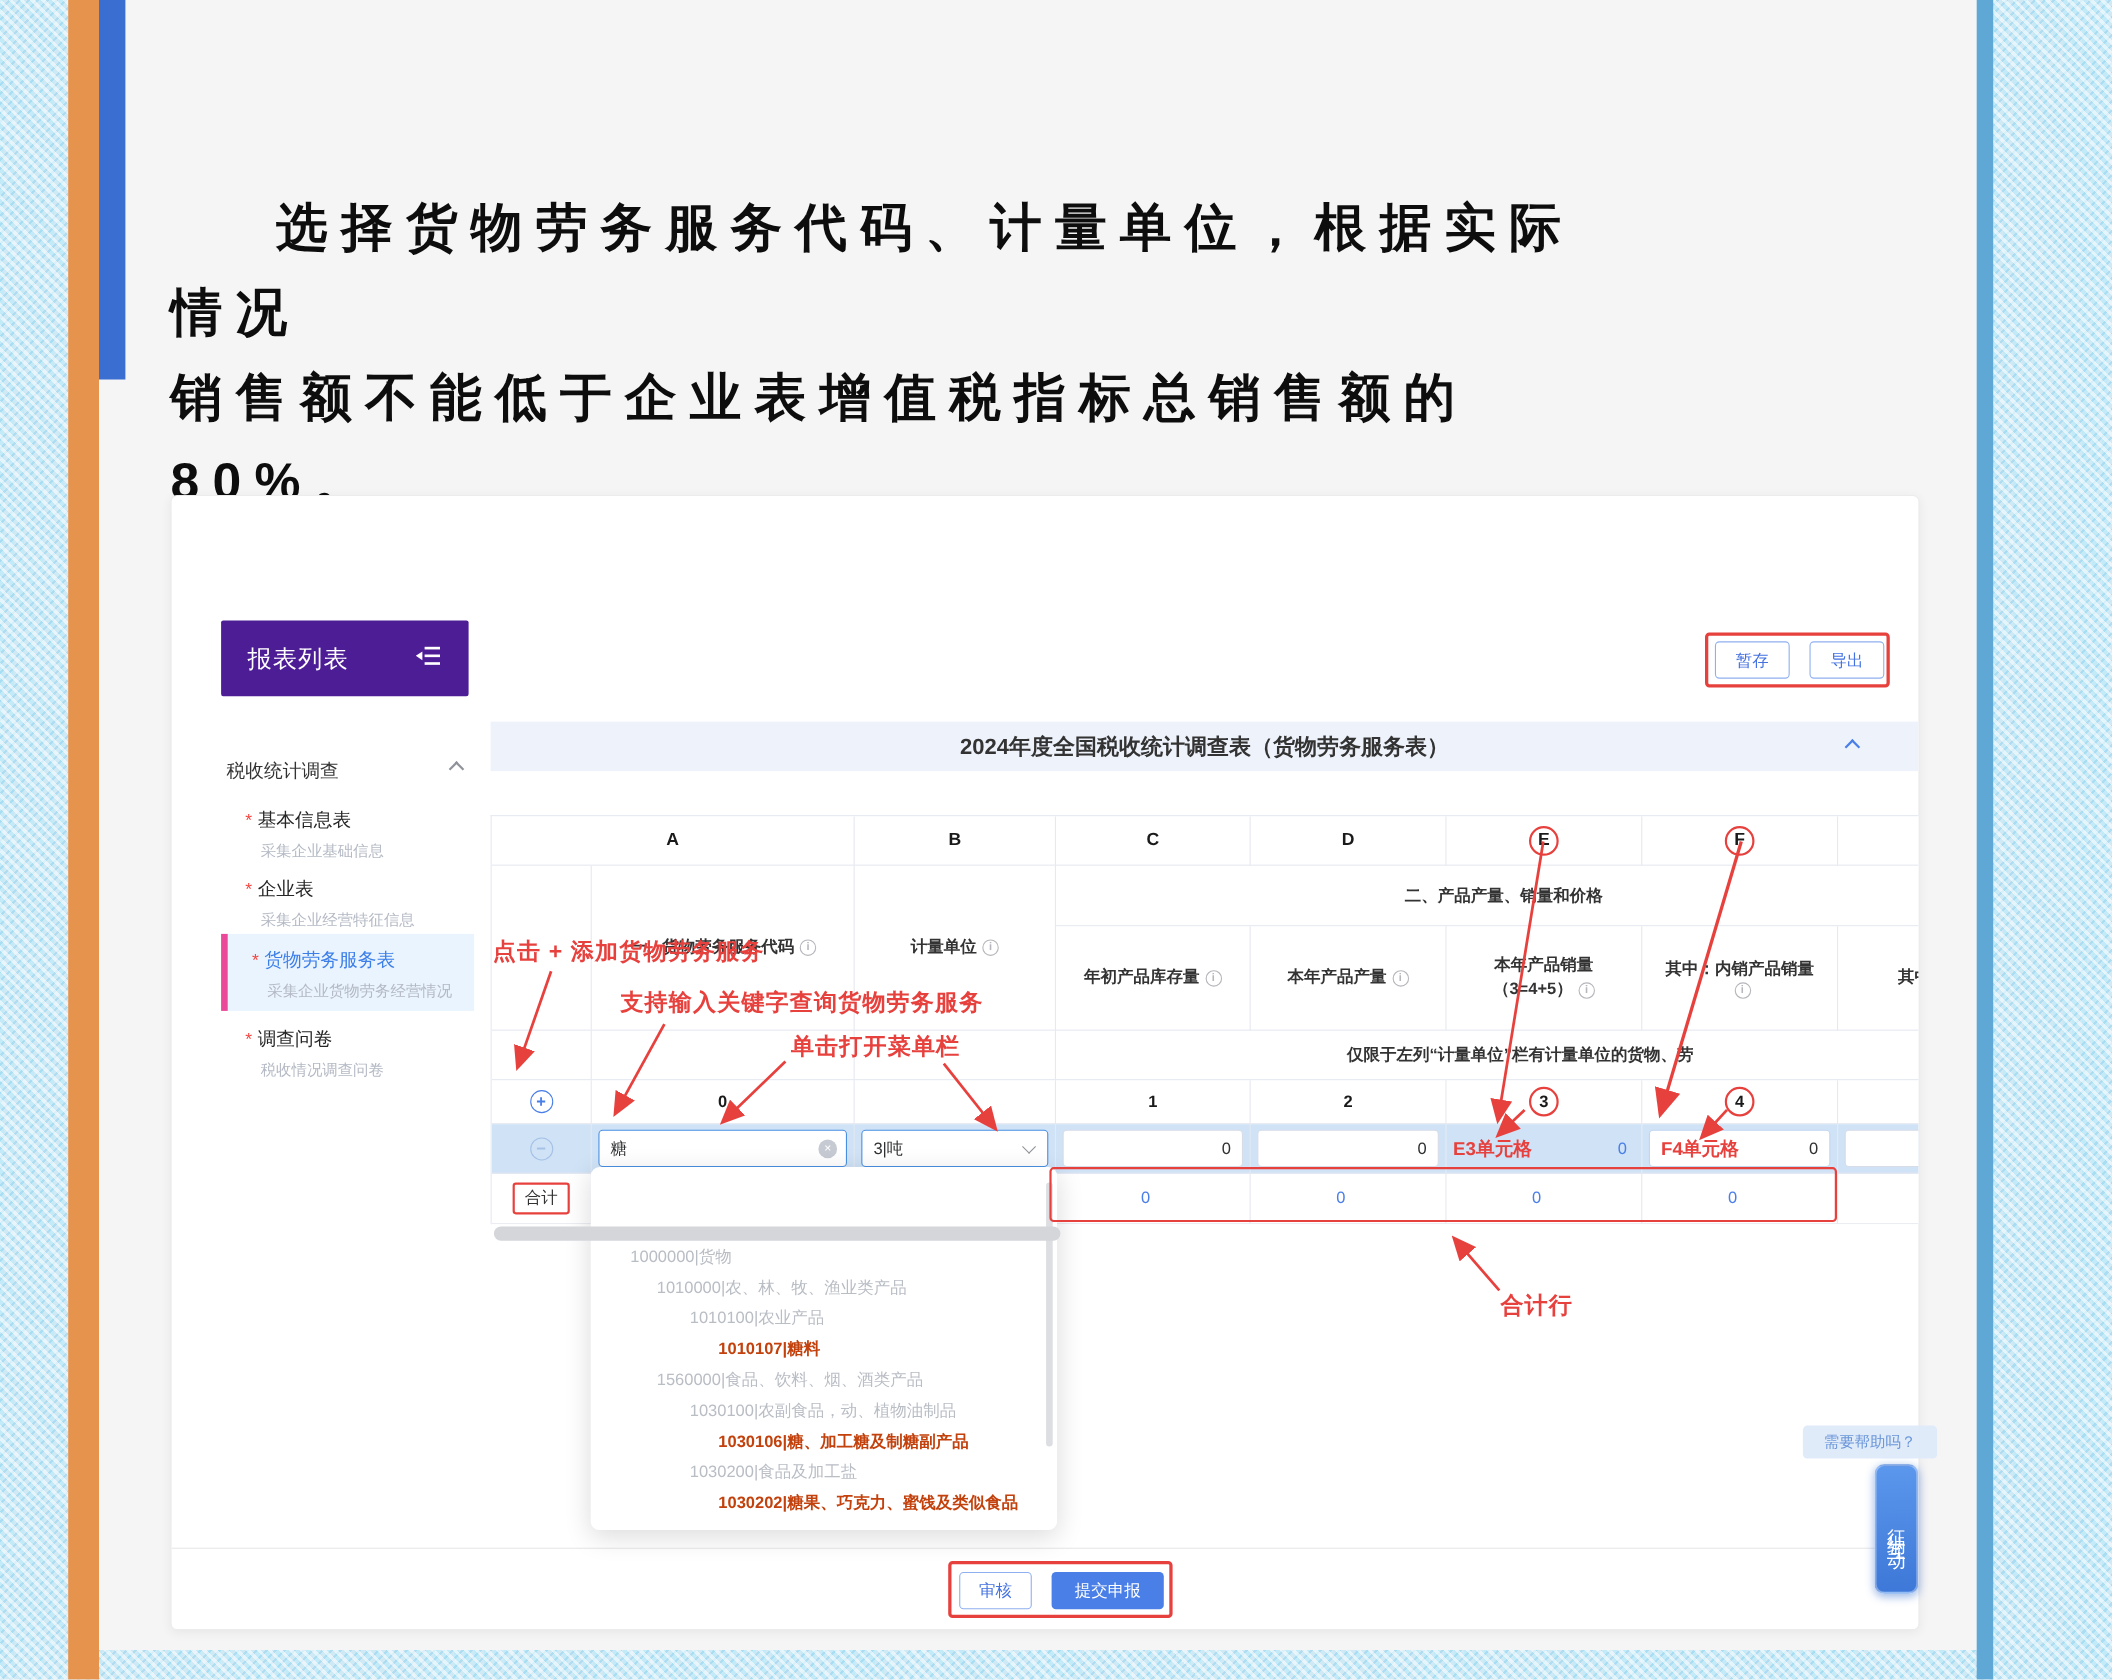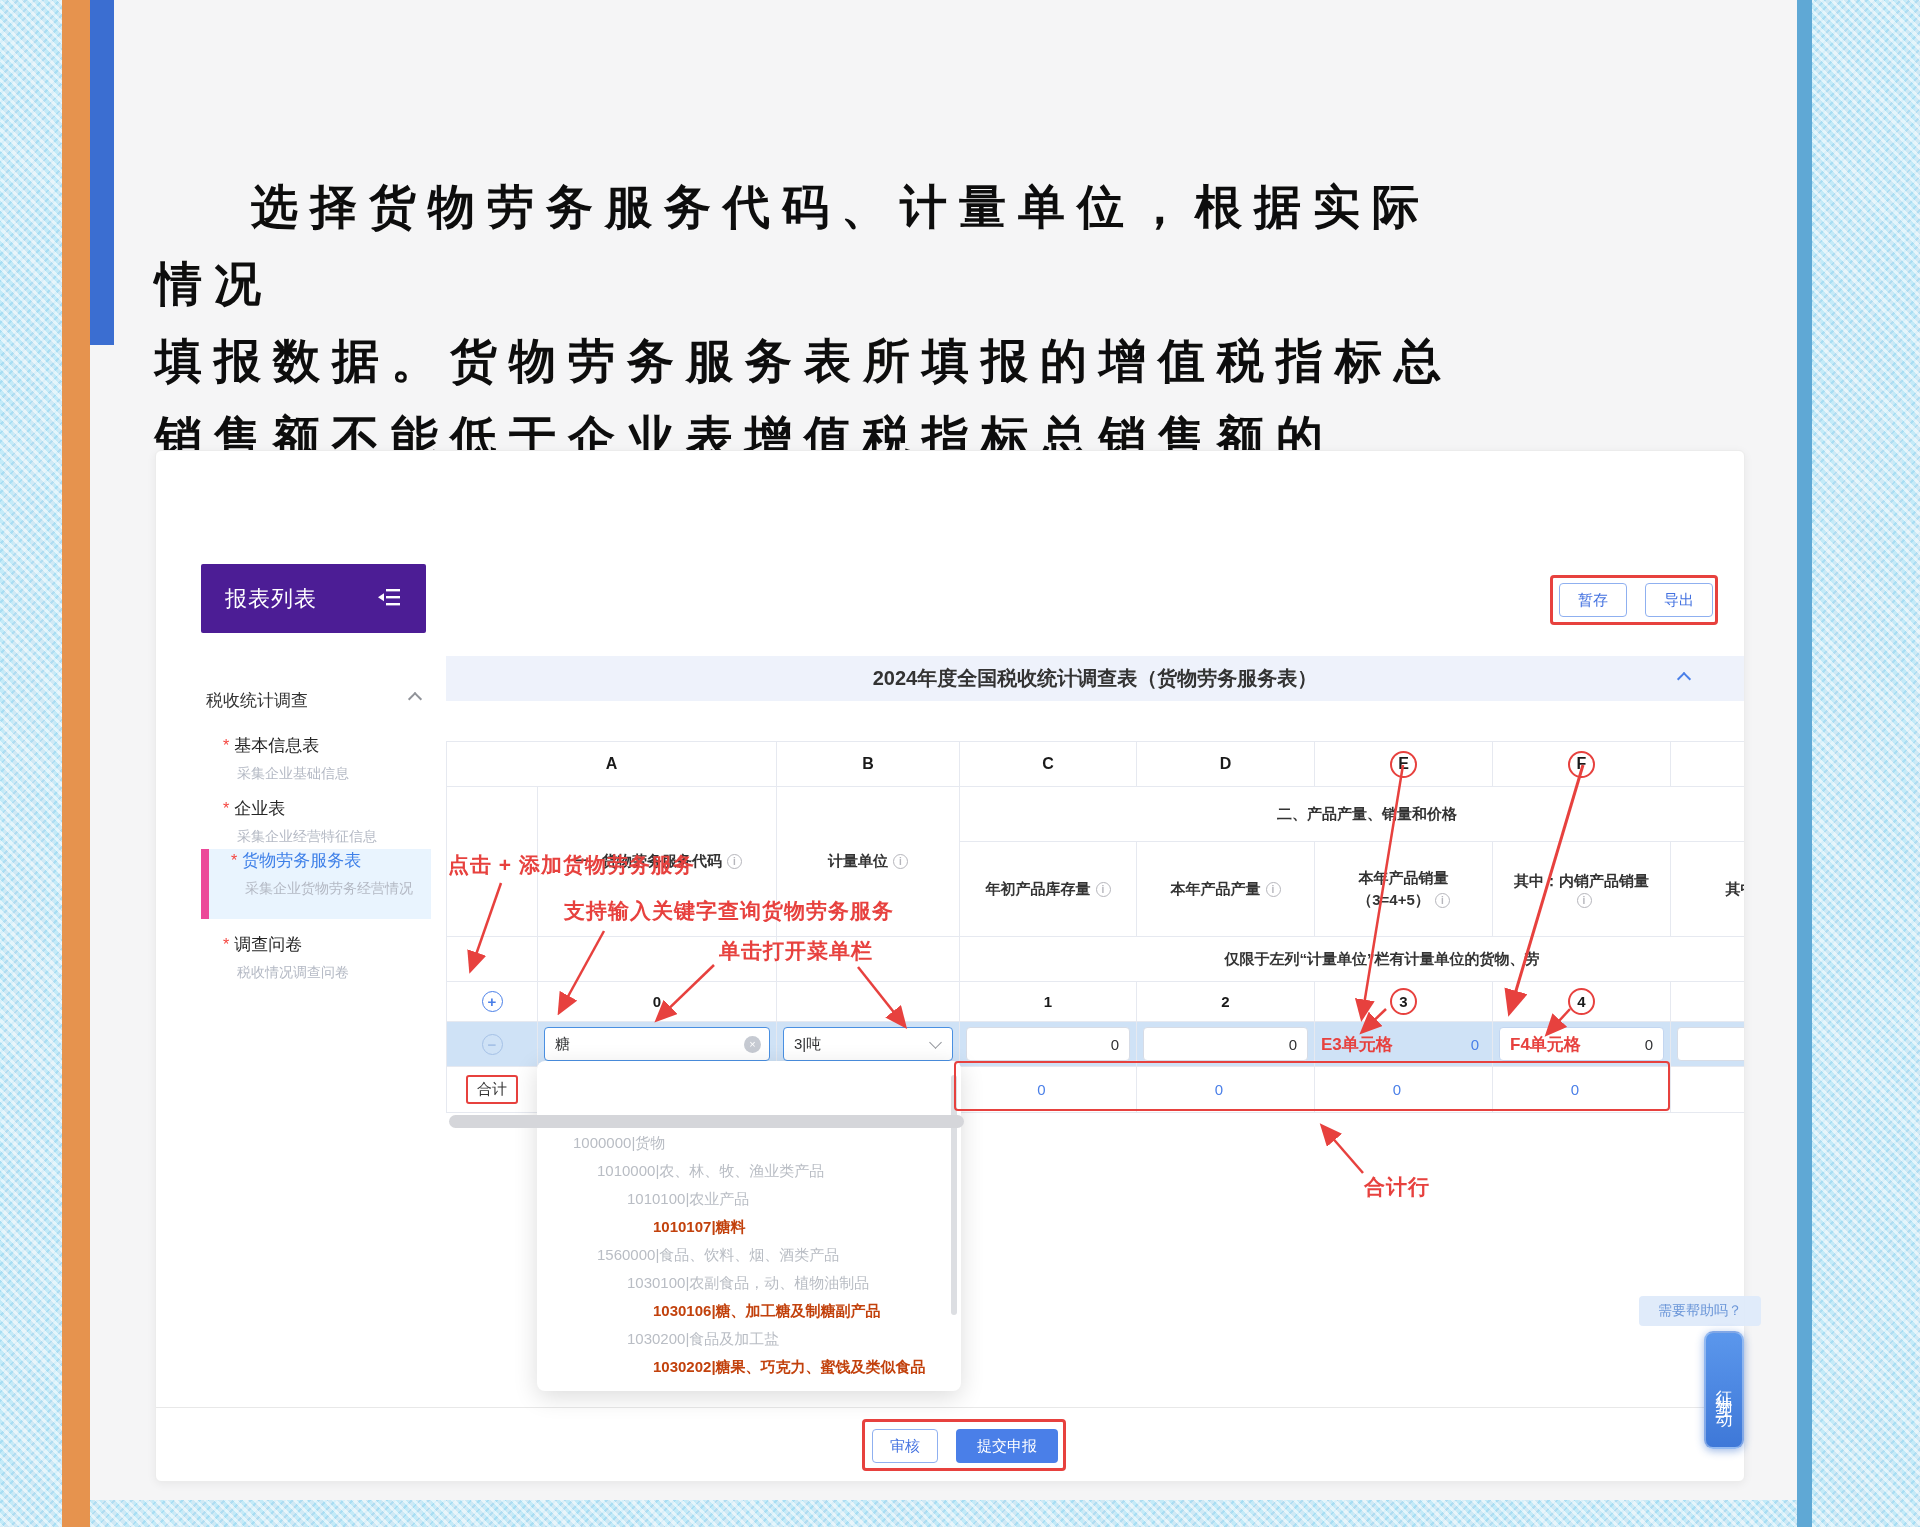--- a/index.html
+++ b/index.html
@@ -152,7 +152,6 @@
 
   <div class="intro">
     <p class="first">选择货物劳务服务代码、计量单位，根据实际情况</p>
-    <p>填报数据。货物劳务服务表所填报的增值税指标总</p>
     <p>销售额不能低于企业表增值税指标总销售额的80%。</p>
   </div>
 

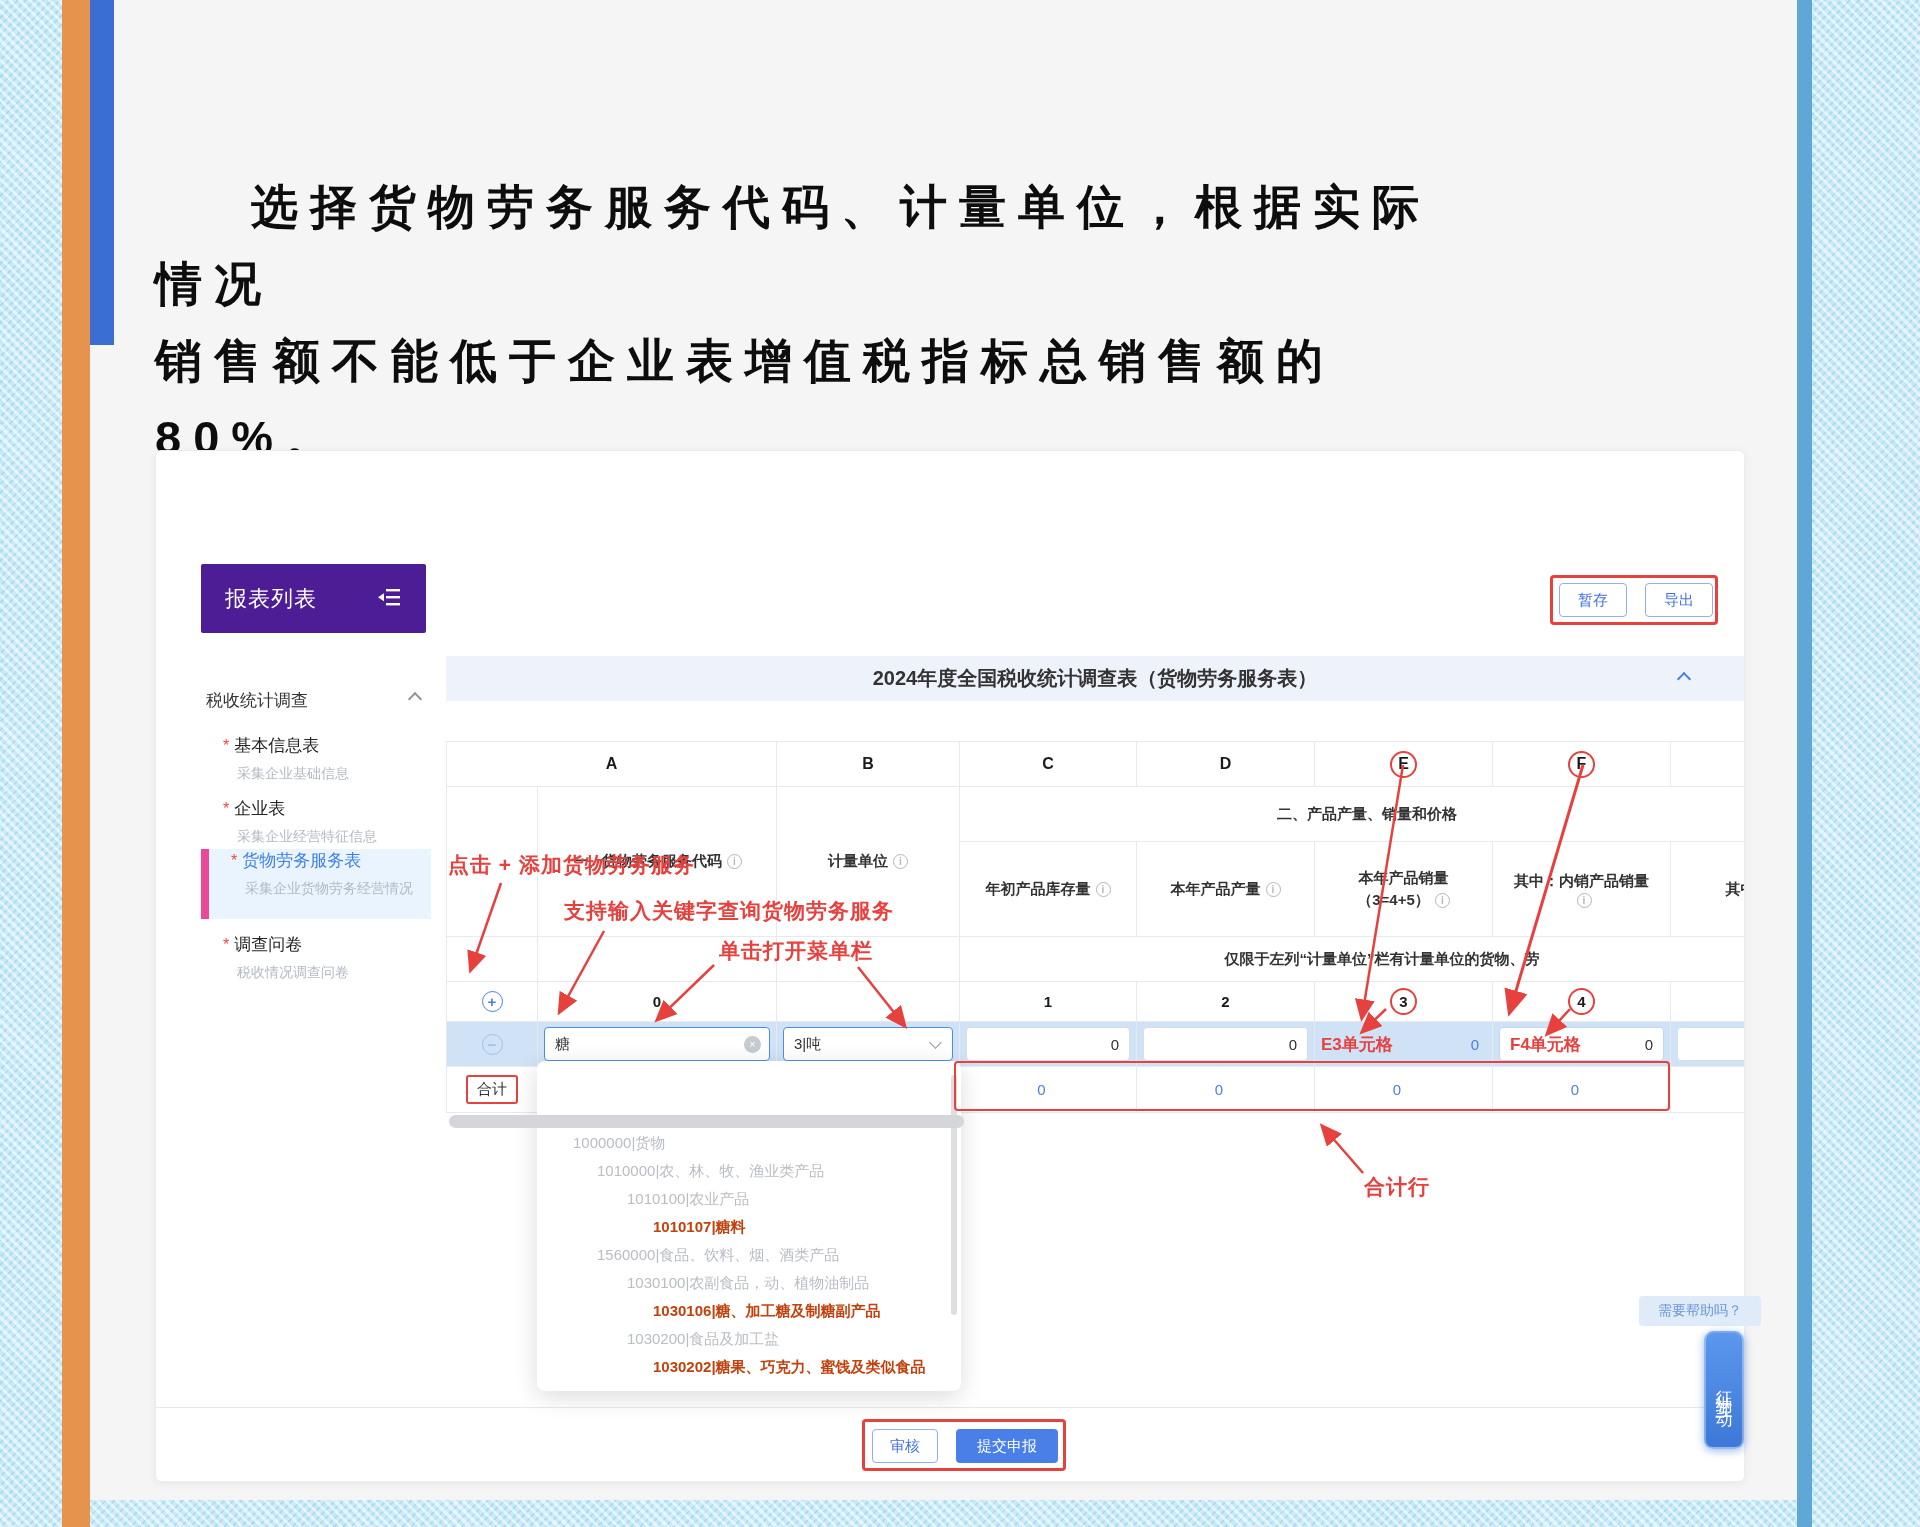--- a/index.html
+++ b/index.html
@@ -49,7 +49,7 @@
   .sb-item .ast { color:#f5443e; margin-right:5px; font-size:16px; }
   .sb-item .lbl { font-size:17px; color:#262626; }
   .sb-item .desc { font-size:14px; color:#b4b9c4; margin-top:8px; padding-left:14px; }
-  .sb-item.active { background:#e9f4fe; border-left:8px solid #ec4899; height:70px; }
+  .sb-item.active { background:#e9f4fe; border-left:6px solid #ec4899; padding-top:12px; height:70px; }
   .sb-item.active .lbl { color:#3d7fe8; }
 
   

